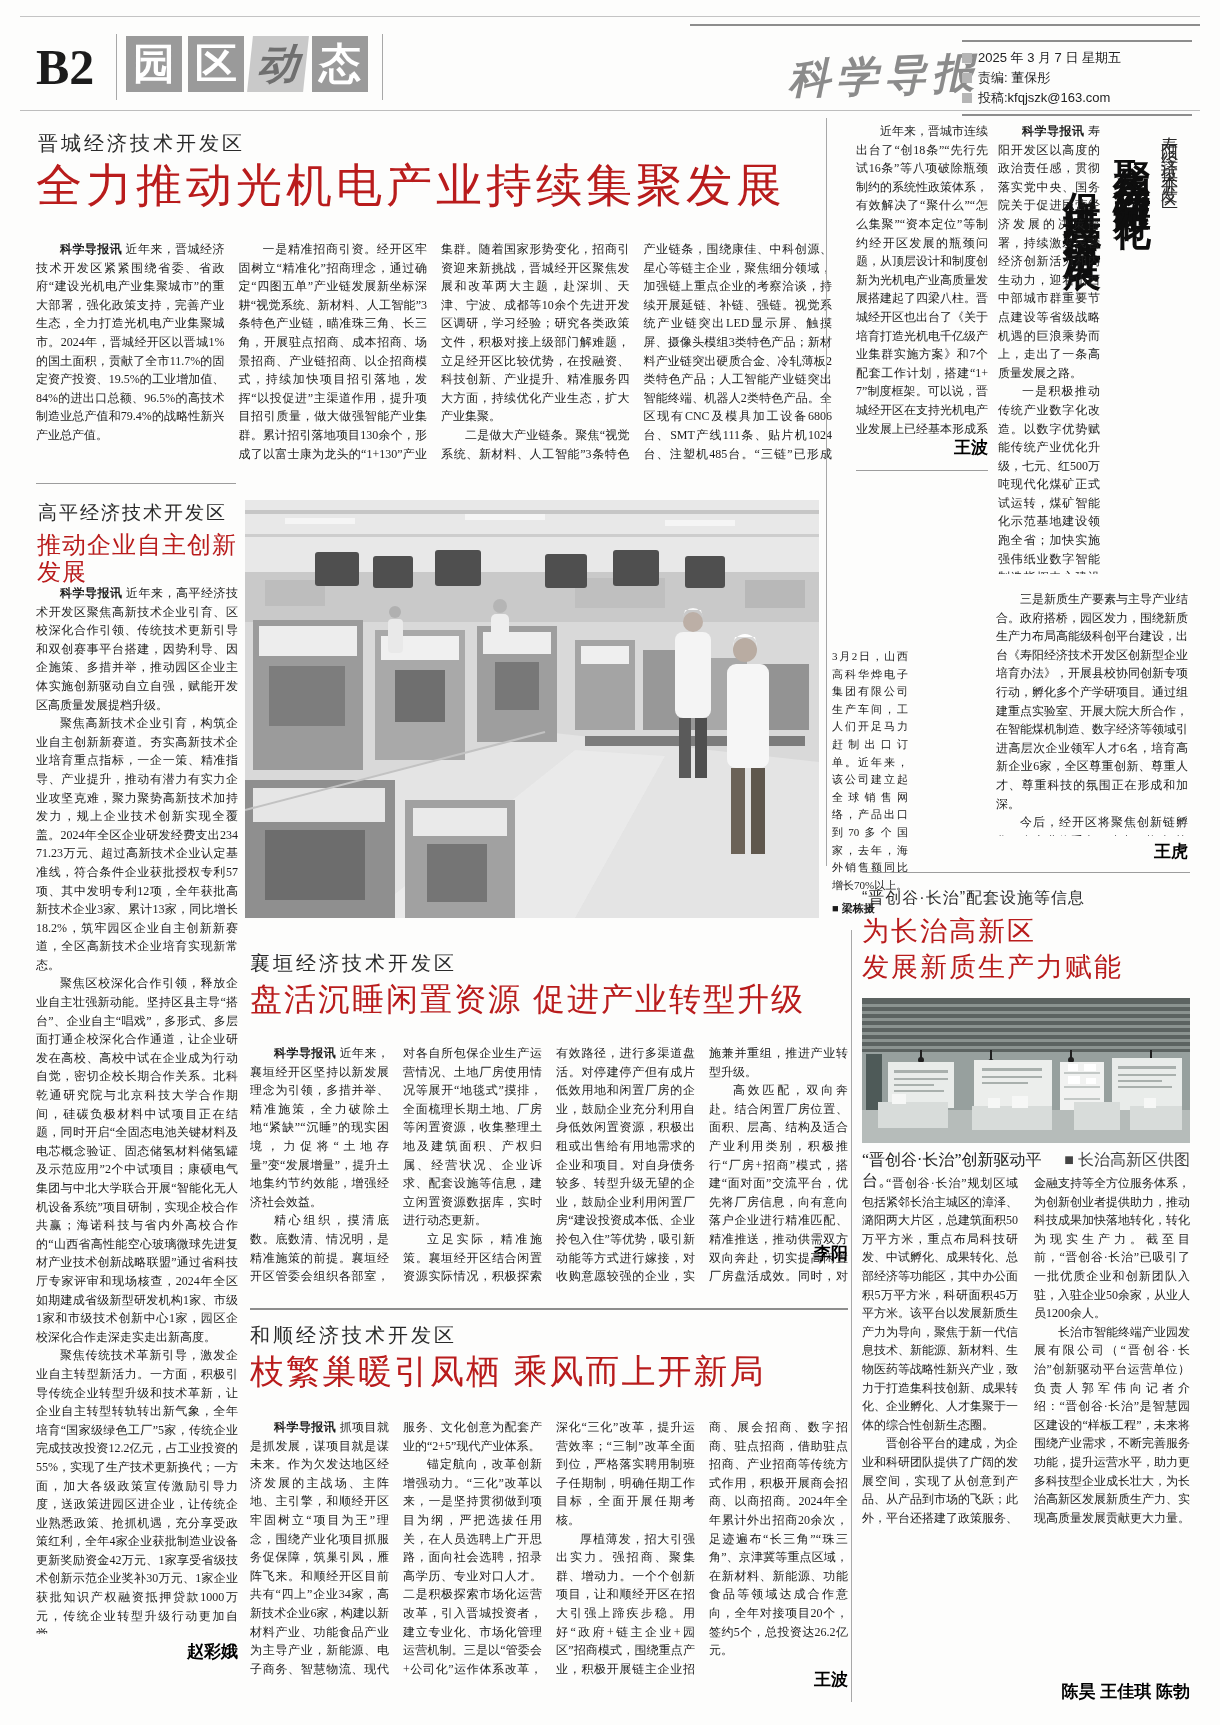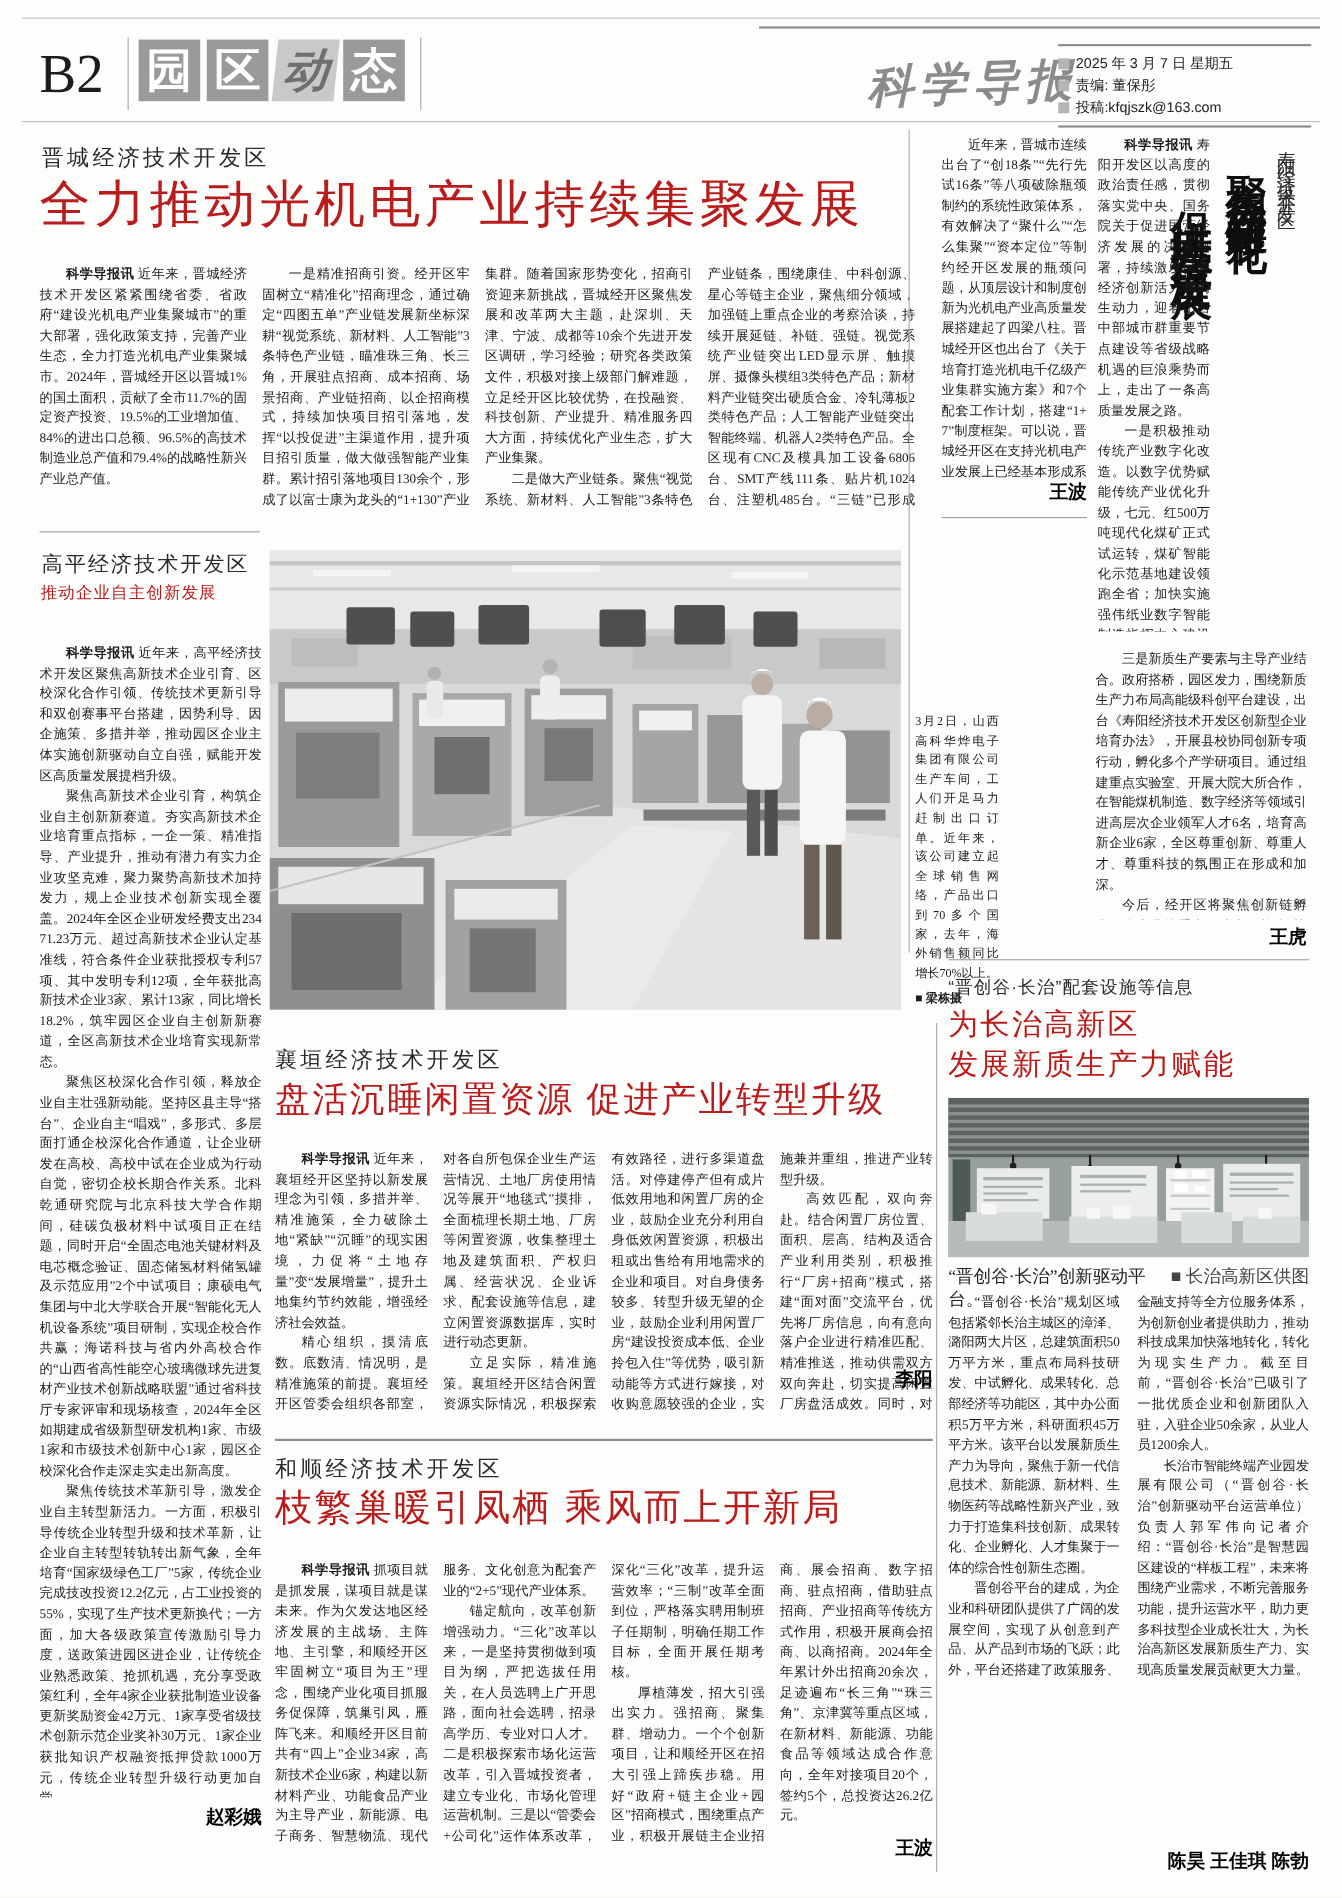--- a/index.html
+++ b/index.html
@@ -9,7 +9,7 @@
   .rule-h{position:absolute;height:1px;background:#9d9d9d;}
   .rule-h.thick{height:2px;background:#8d8d8d;}
   .rule-v{position:absolute;width:1px;background:#a8a8a8;}
-  .edition{position:absolute;font-family:"Liberation Serif",serif;font-weight:400;font-size:50px;line-height:1;}
+  .edition{position:absolute;font-family:"Liberation Serif",serif;font-weight:700;font-size:50px;line-height:1;}
   .secboxes{position:absolute;display:flex;gap:6px;}
   .secbox{width:56px;height:56px;background:#9a9a9a;color:#ffffff;display:flex;align-items:center;justify-content:center;
           font-family:"Liberation Sans",sans-serif;font-weight:900;font-size:42px;}

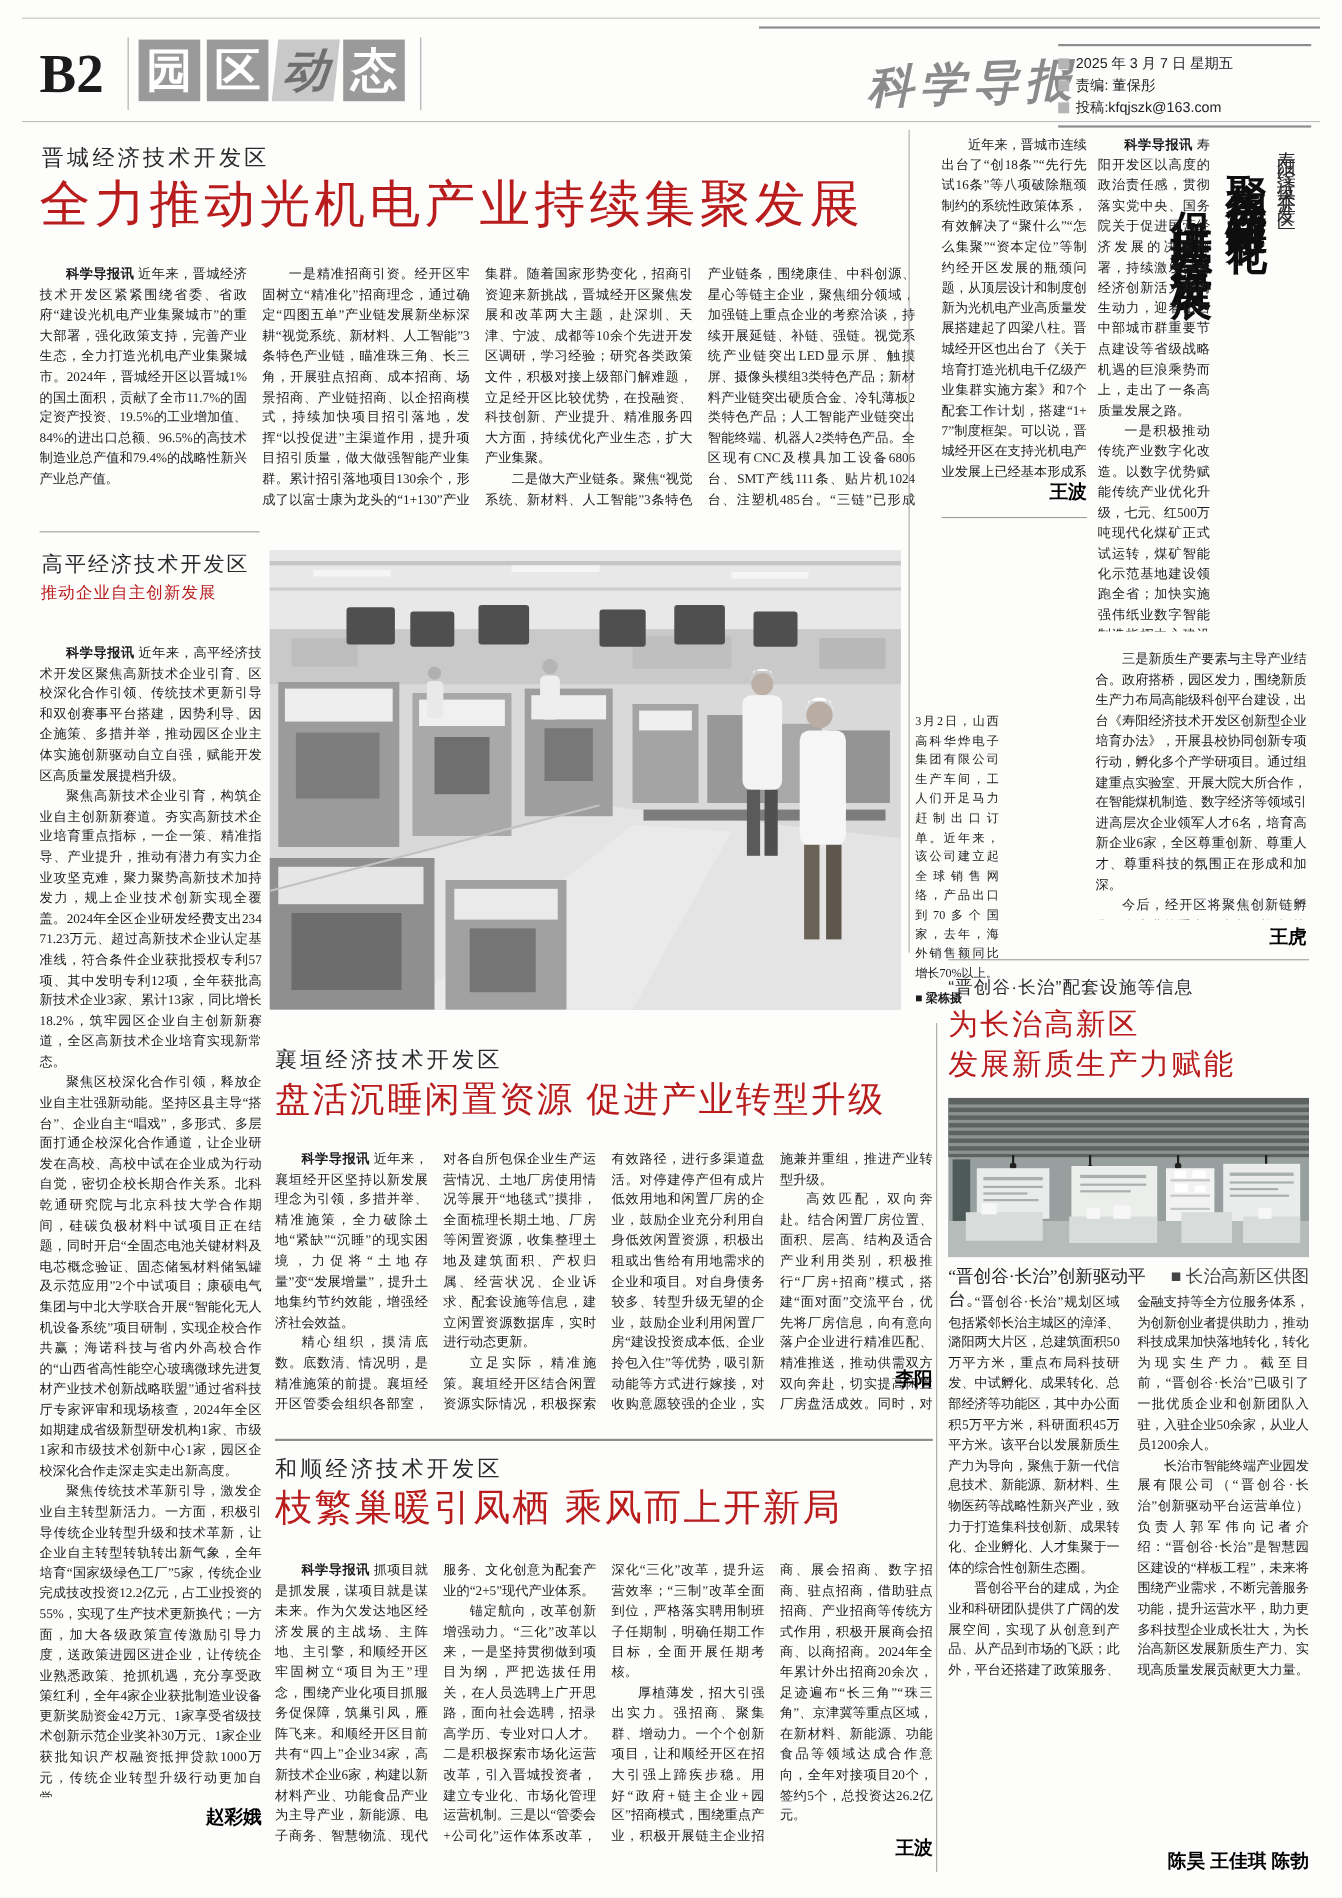--- a/index.html
+++ b/index.html
@@ -105,7 +105,7 @@
 
   <div class="rule-h" style="left:36px;top:483px;width:200px"></div>
   <div class="kicker" style="left:38px;top:500px;font-size:19px;letter-spacing:2px">高平经济技术开发区</div>
-  <div class="headline" style="left:37px;top:532px;width:202px;font-size:15px;letter-spacing:1px">推动企业自主创新发展</div>
+  <div class="headline" style="left:37px;top:532px;width:202px;font-size:24px;letter-spacing:1px">推动企业自主创新发展</div>
   <div class="body-text" style="left:36px;top:584px;width:202px;height:1050px">
       <p><b>科学导报讯</b> 近年来，高平经济技术开发区聚焦高新技术企业引育、区校深化合作引领、传统技术更新引导和双创赛事平台搭建，因势利导、因企施策、多措并举，推动园区企业主体实施创新驱动自立自强，赋能开发区高质量发展提档升级。</p>
       <p>聚焦高新技术企业引育，构筑企业自主创新新赛道。夯实高新技术企业培育重点指标，一企一策、精准指导、产业提升，推动有潜力有实力企业攻坚克难，聚力聚势高新技术加持发力，规上企业技术创新实现全覆盖。2024年全区企业研发经费支出23471.23万元、超过高新技术企业认定基准线，符合条件企业获批授权专利57项、其中发明专利12项，全年获批高新技术企业3家、累计13家，同比增长18.2%，筑牢园区企业自主创新新赛道，全区高新技术企业培育实现新常态。</p>

